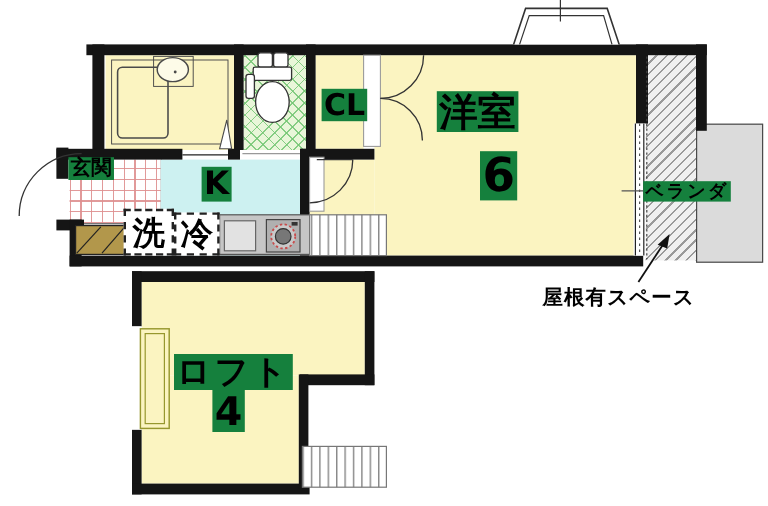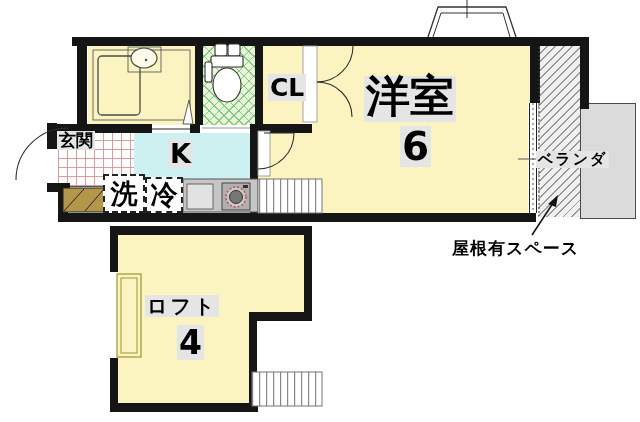--- a/index.html
+++ b/index.html
@@ -31,7 +31,7 @@
   .veranda-floor{background:#DBDBDB;border:1.5px solid #4a4a4a;}
   svg.overlay{position:absolute;left:0;top:0;z-index:5;}
   .lbl{
-    position:absolute;z-index:8;background:#e5e5e5;color:#000;
+    position:absolute;z-index:8;background:#15803d;color:#000;
     font-weight:bold;line-height:1;padding:1px 2px;white-space:nowrap;
   }
   .dashed-box{

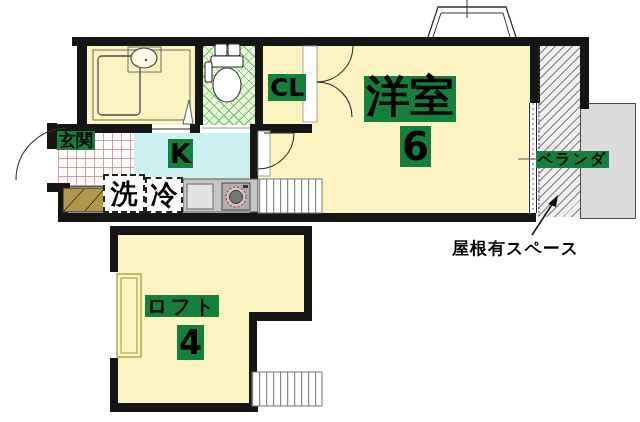--- a/index.html
+++ b/index.html
@@ -177,7 +177,7 @@
     <span>冷</span>
   </div>
 
-  <div class="lbl" style="left:364px;top:76px;font-size:44px;font-family:Liberation Mono, monospace;">洋室</div>
+  <div class="lbl" style="left:364px;top:76px;font-size:32px;">洋室</div>
   <div class="lbl" style="left:400px;top:126px;font-size:39px;">6</div>
   <div class="lbl" style="left:268px;top:74px;font-size:25px;">CL</div>
   <div class="lbl" style="left:168px;top:139px;font-size:27px;">K</div>

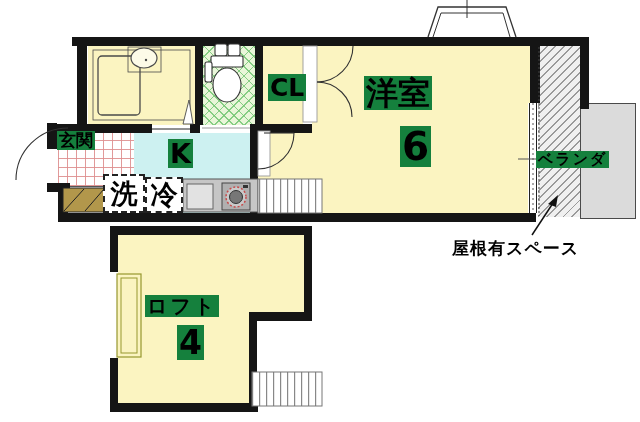--- a/index.html
+++ b/index.html
@@ -184,7 +184,7 @@
   <div class="lbl" style="left:57px;top:131px;font-size:17px;">玄関</div>
   <div class="lbl" style="left:536px;top:151px;font-size:15px;letter-spacing:2px;">ベランダ</div>
   <div class="lbl" style="left:450px;top:239px;font-size:17px;letter-spacing:1px;background:transparent;">屋根有スペース</div>
-  <div class="lbl" style="left:145px;top:295px;font-size:20px;letter-spacing:3px;">ロフト</div>
+  <div class="lbl" style="left:145px;top:295px;font-size:28px;letter-spacing:3px;">ロフト</div>
   <div class="lbl" style="left:177px;top:325px;font-size:33px;">4</div>
 
 </div>

